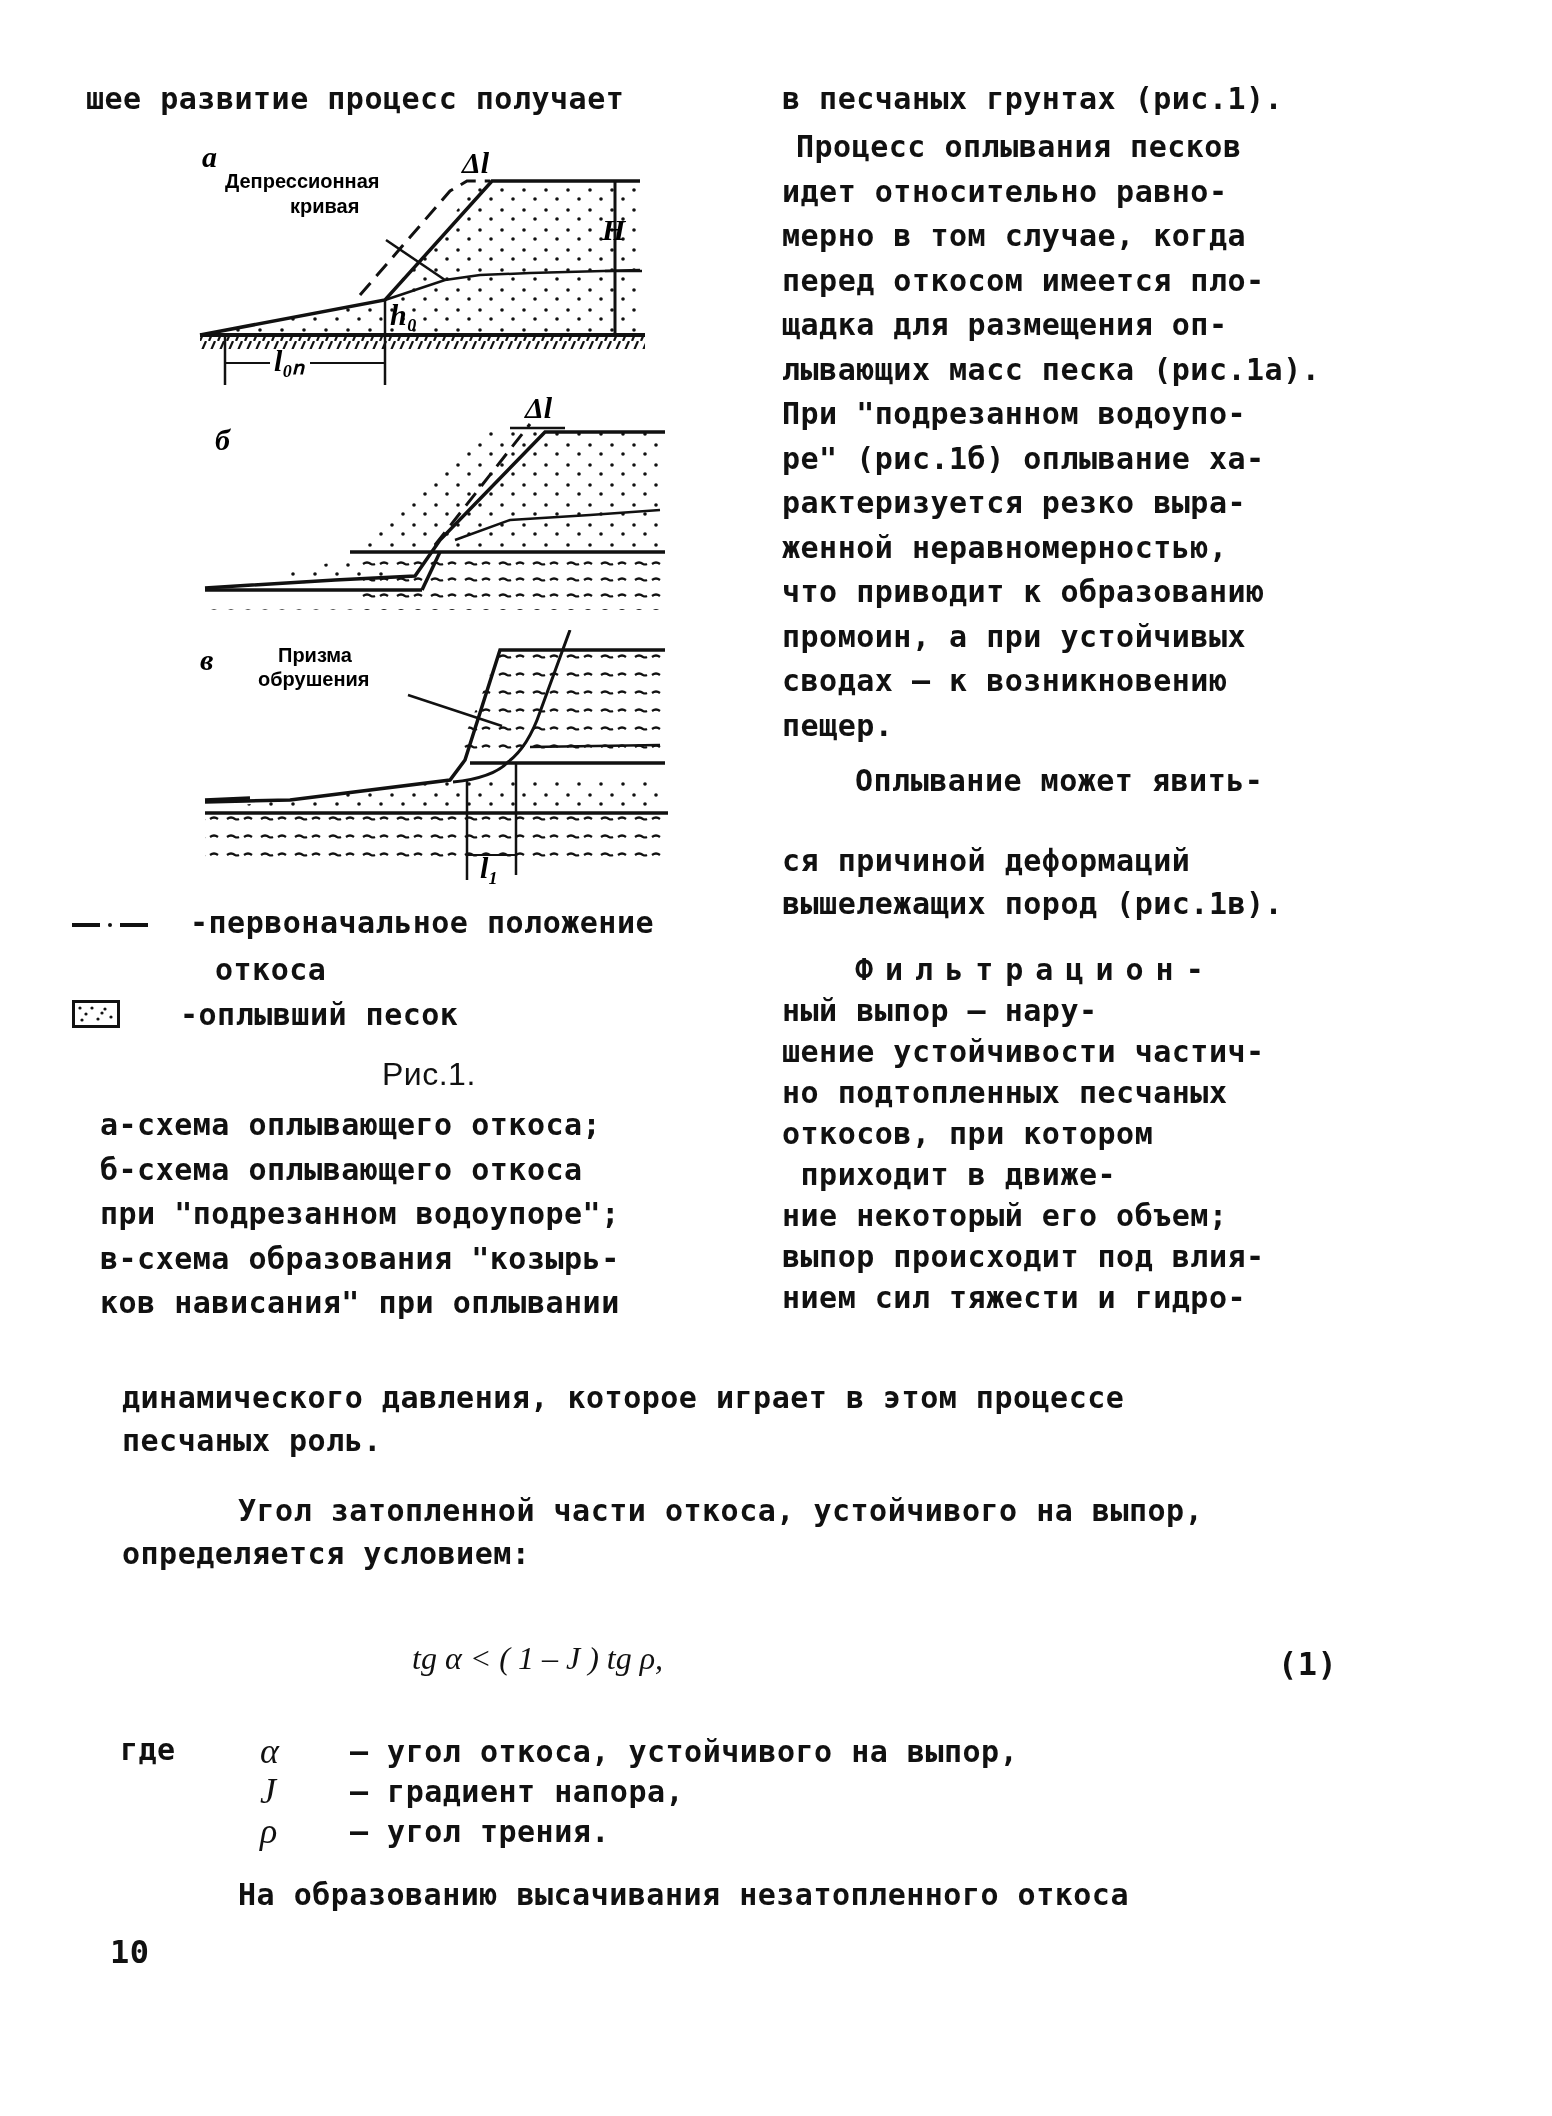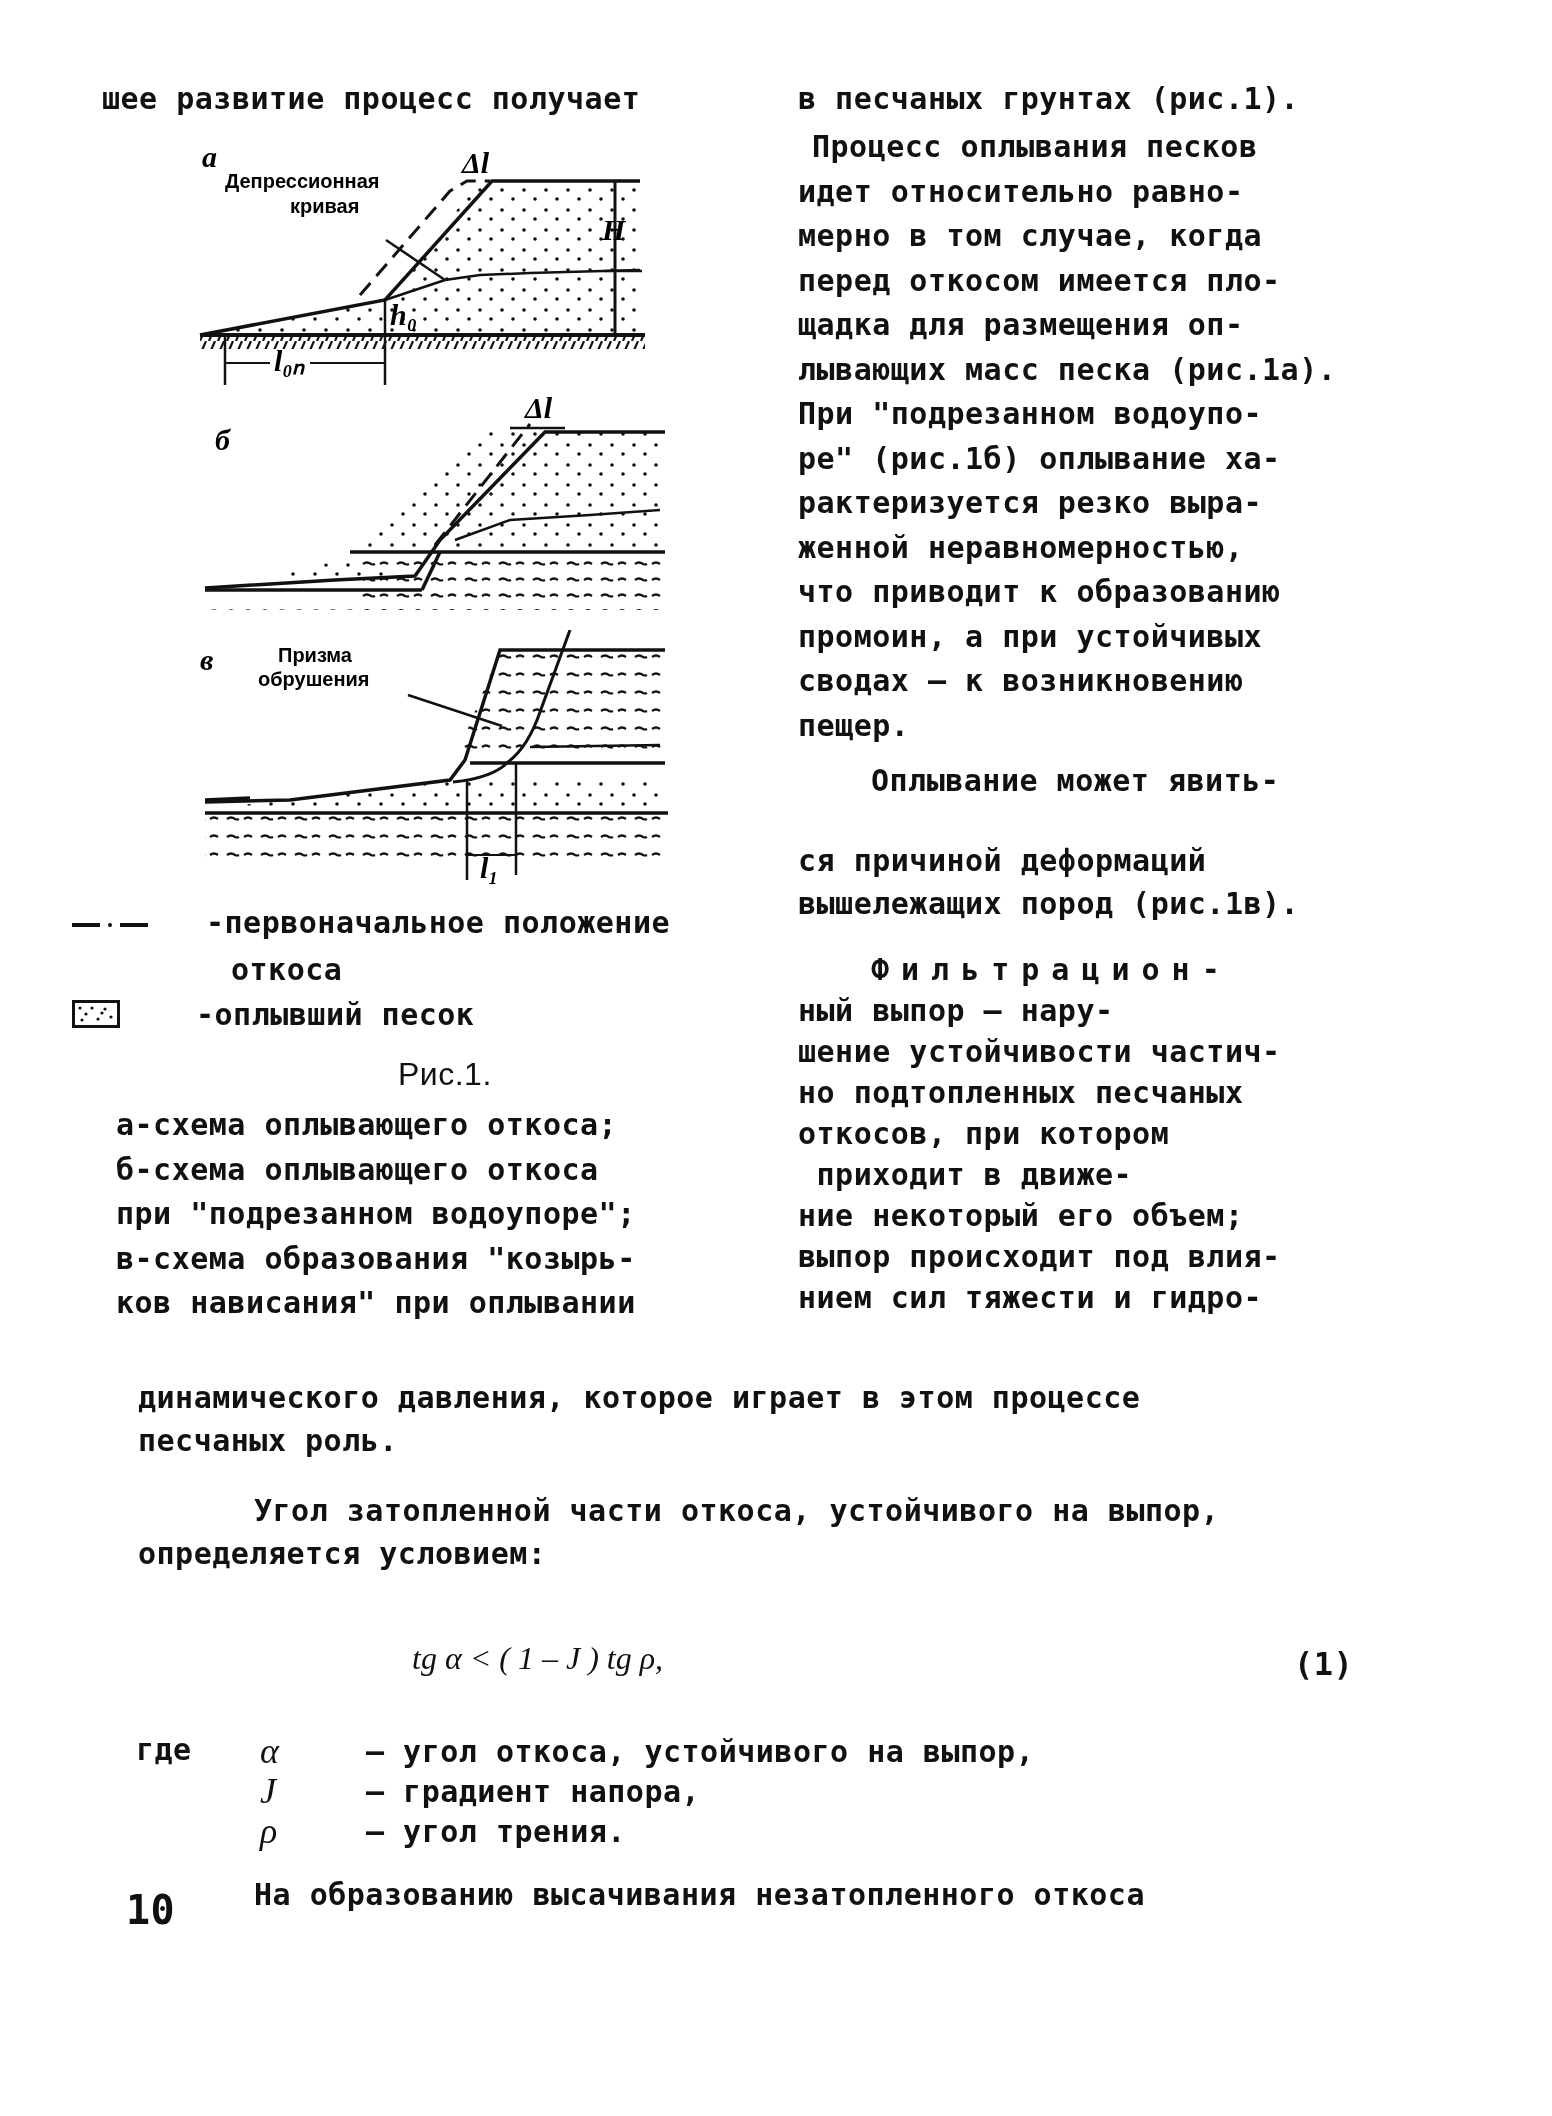--- a/index.html
+++ b/index.html
@@ -5,7 +5,7 @@
   html, body { margin: 0; padding: 0; background: #ffffff; }
   body { width: 1552px; height: 2116px; position: relative; overflow: hidden;
          font-family: "DejaVu Sans Mono", "Liberation Mono", monospace; color: #111111; }
-  .t { position: absolute; white-space: pre; font-weight: bold; font-size: 30px; line-height: 1; letter-spacing: 0.5px; margin-left: 16px; }
+  .t { position: absolute; white-space: pre; font-weight: bold; font-size: 30px; line-height: 1; letter-spacing: 0.5px; }
   .mono-wide { letter-spacing: 12px; }
   .fig { position: absolute; }
   .flabel { font-family: "Liberation Serif", serif; font-style: italic; font-weight: bold; font-size: 30px; }

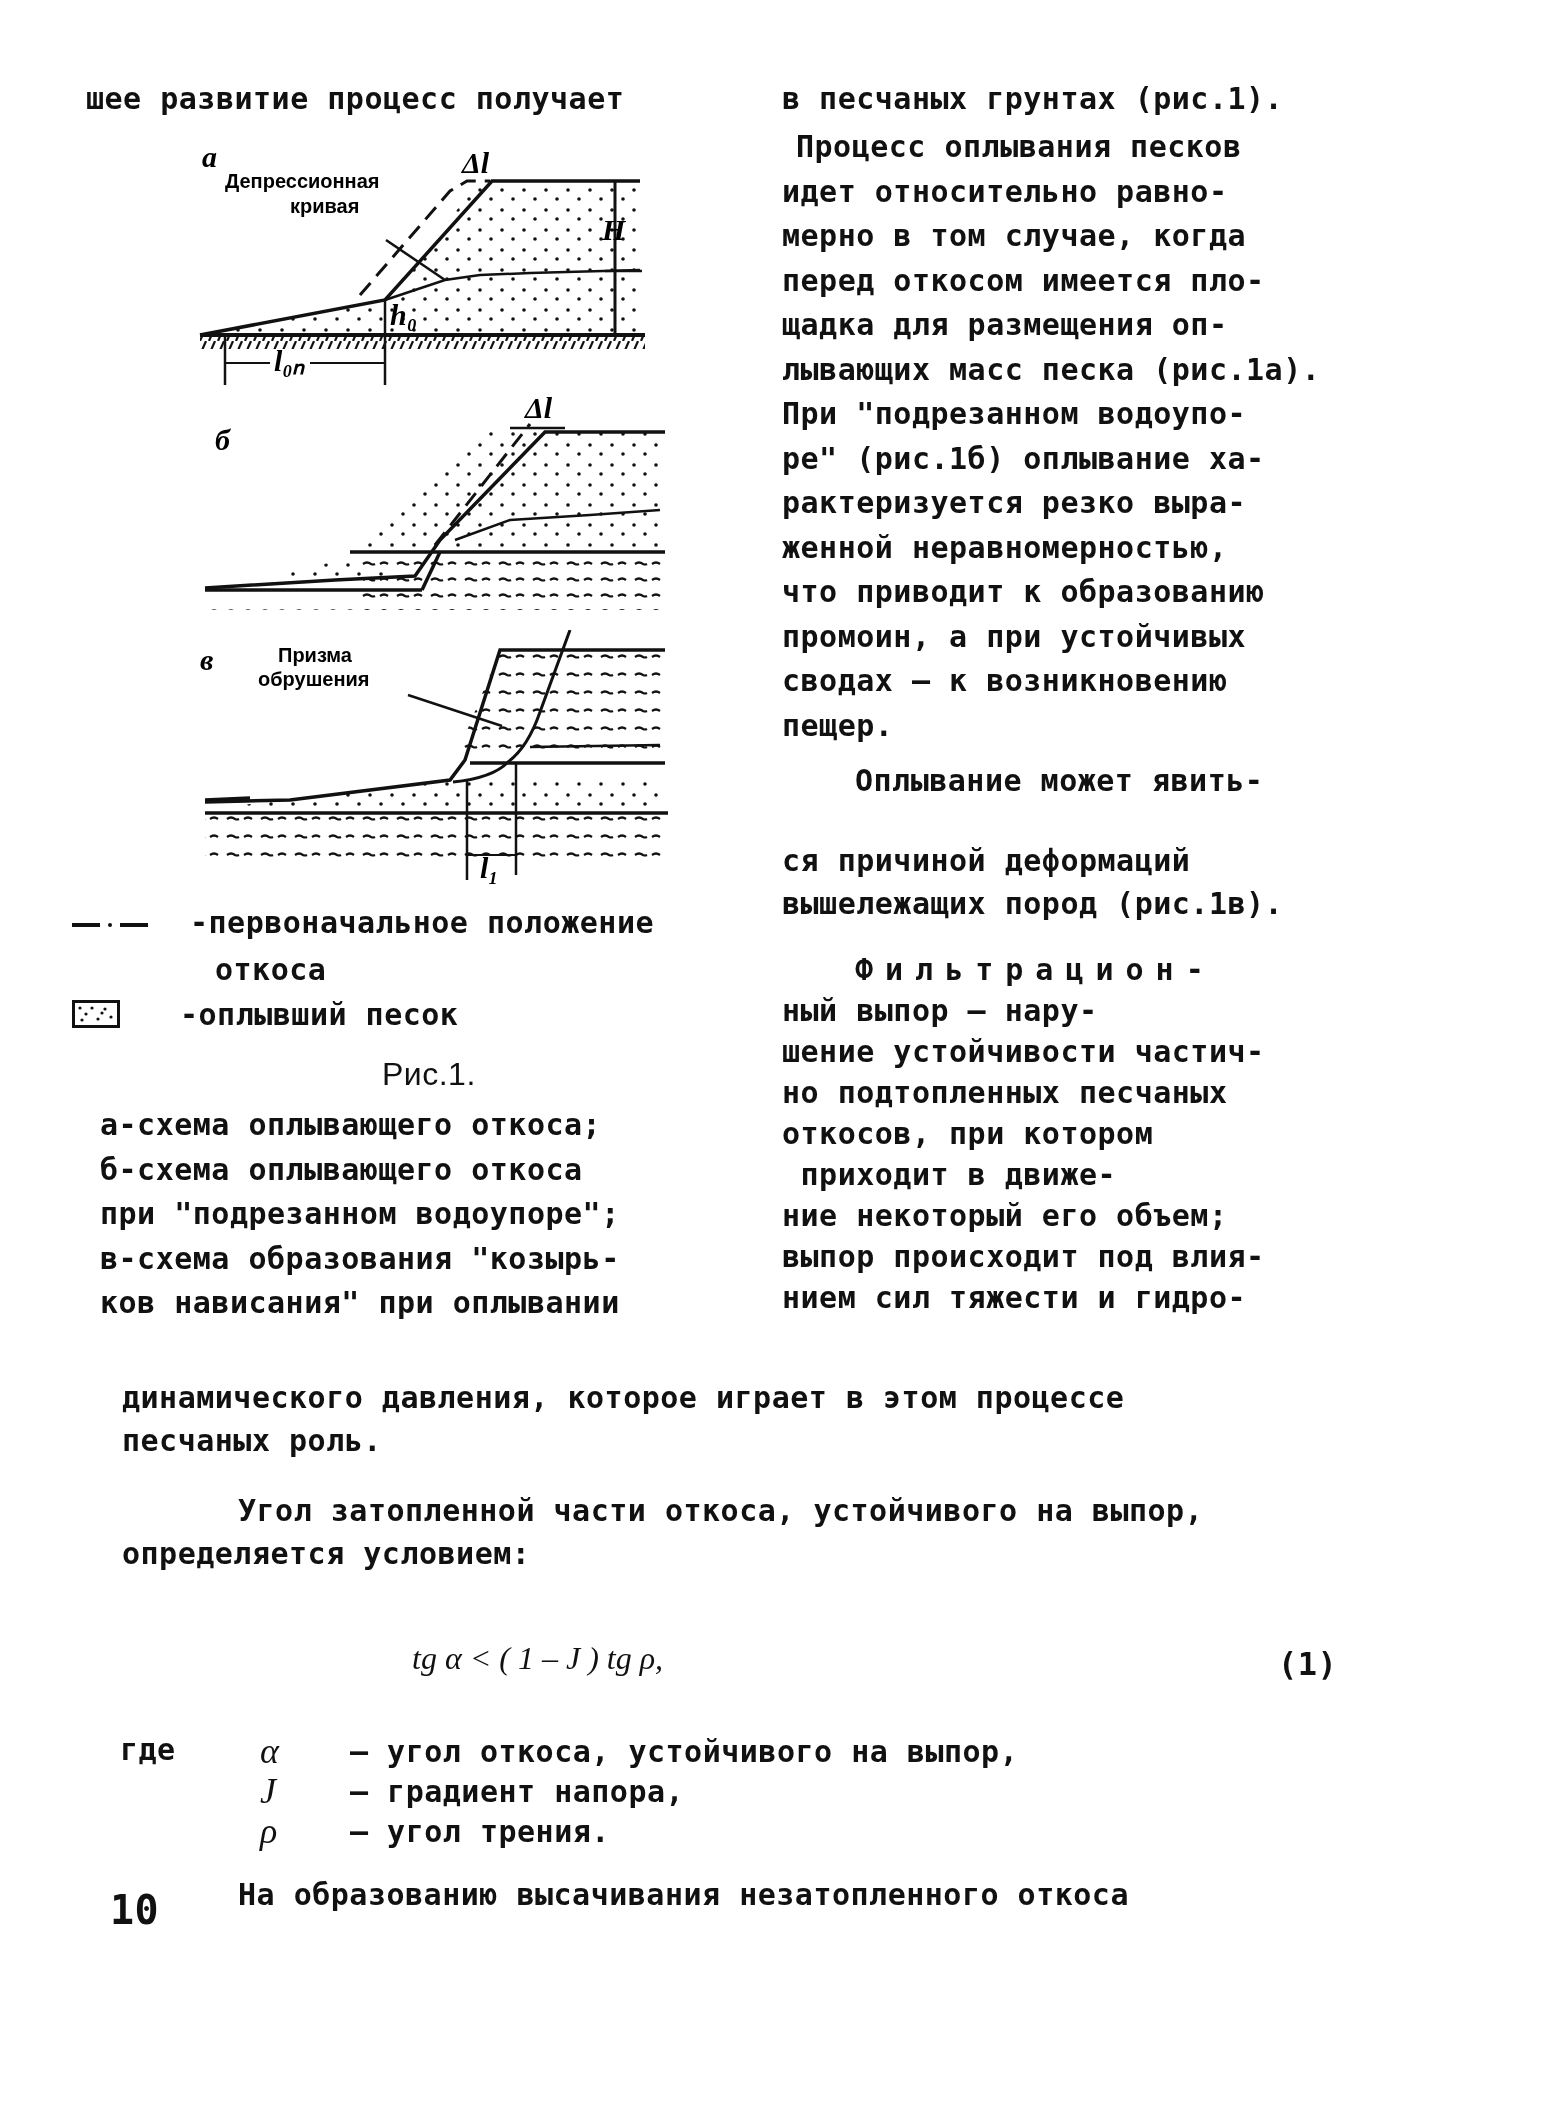--- a/index.html
+++ b/index.html
@@ -198,6 +198,6 @@
 
 <div class="t" style="left:238px; top:1880px;">На образованию высачивания незатопленного откоса</div>
 
-<div class="t" style="left:110px; top:1890px; font-size:40px;">10</div>
+<div class="t" style="left:110px; top:1936px; font-size:32px;">10</div>
 
 </body></html>

